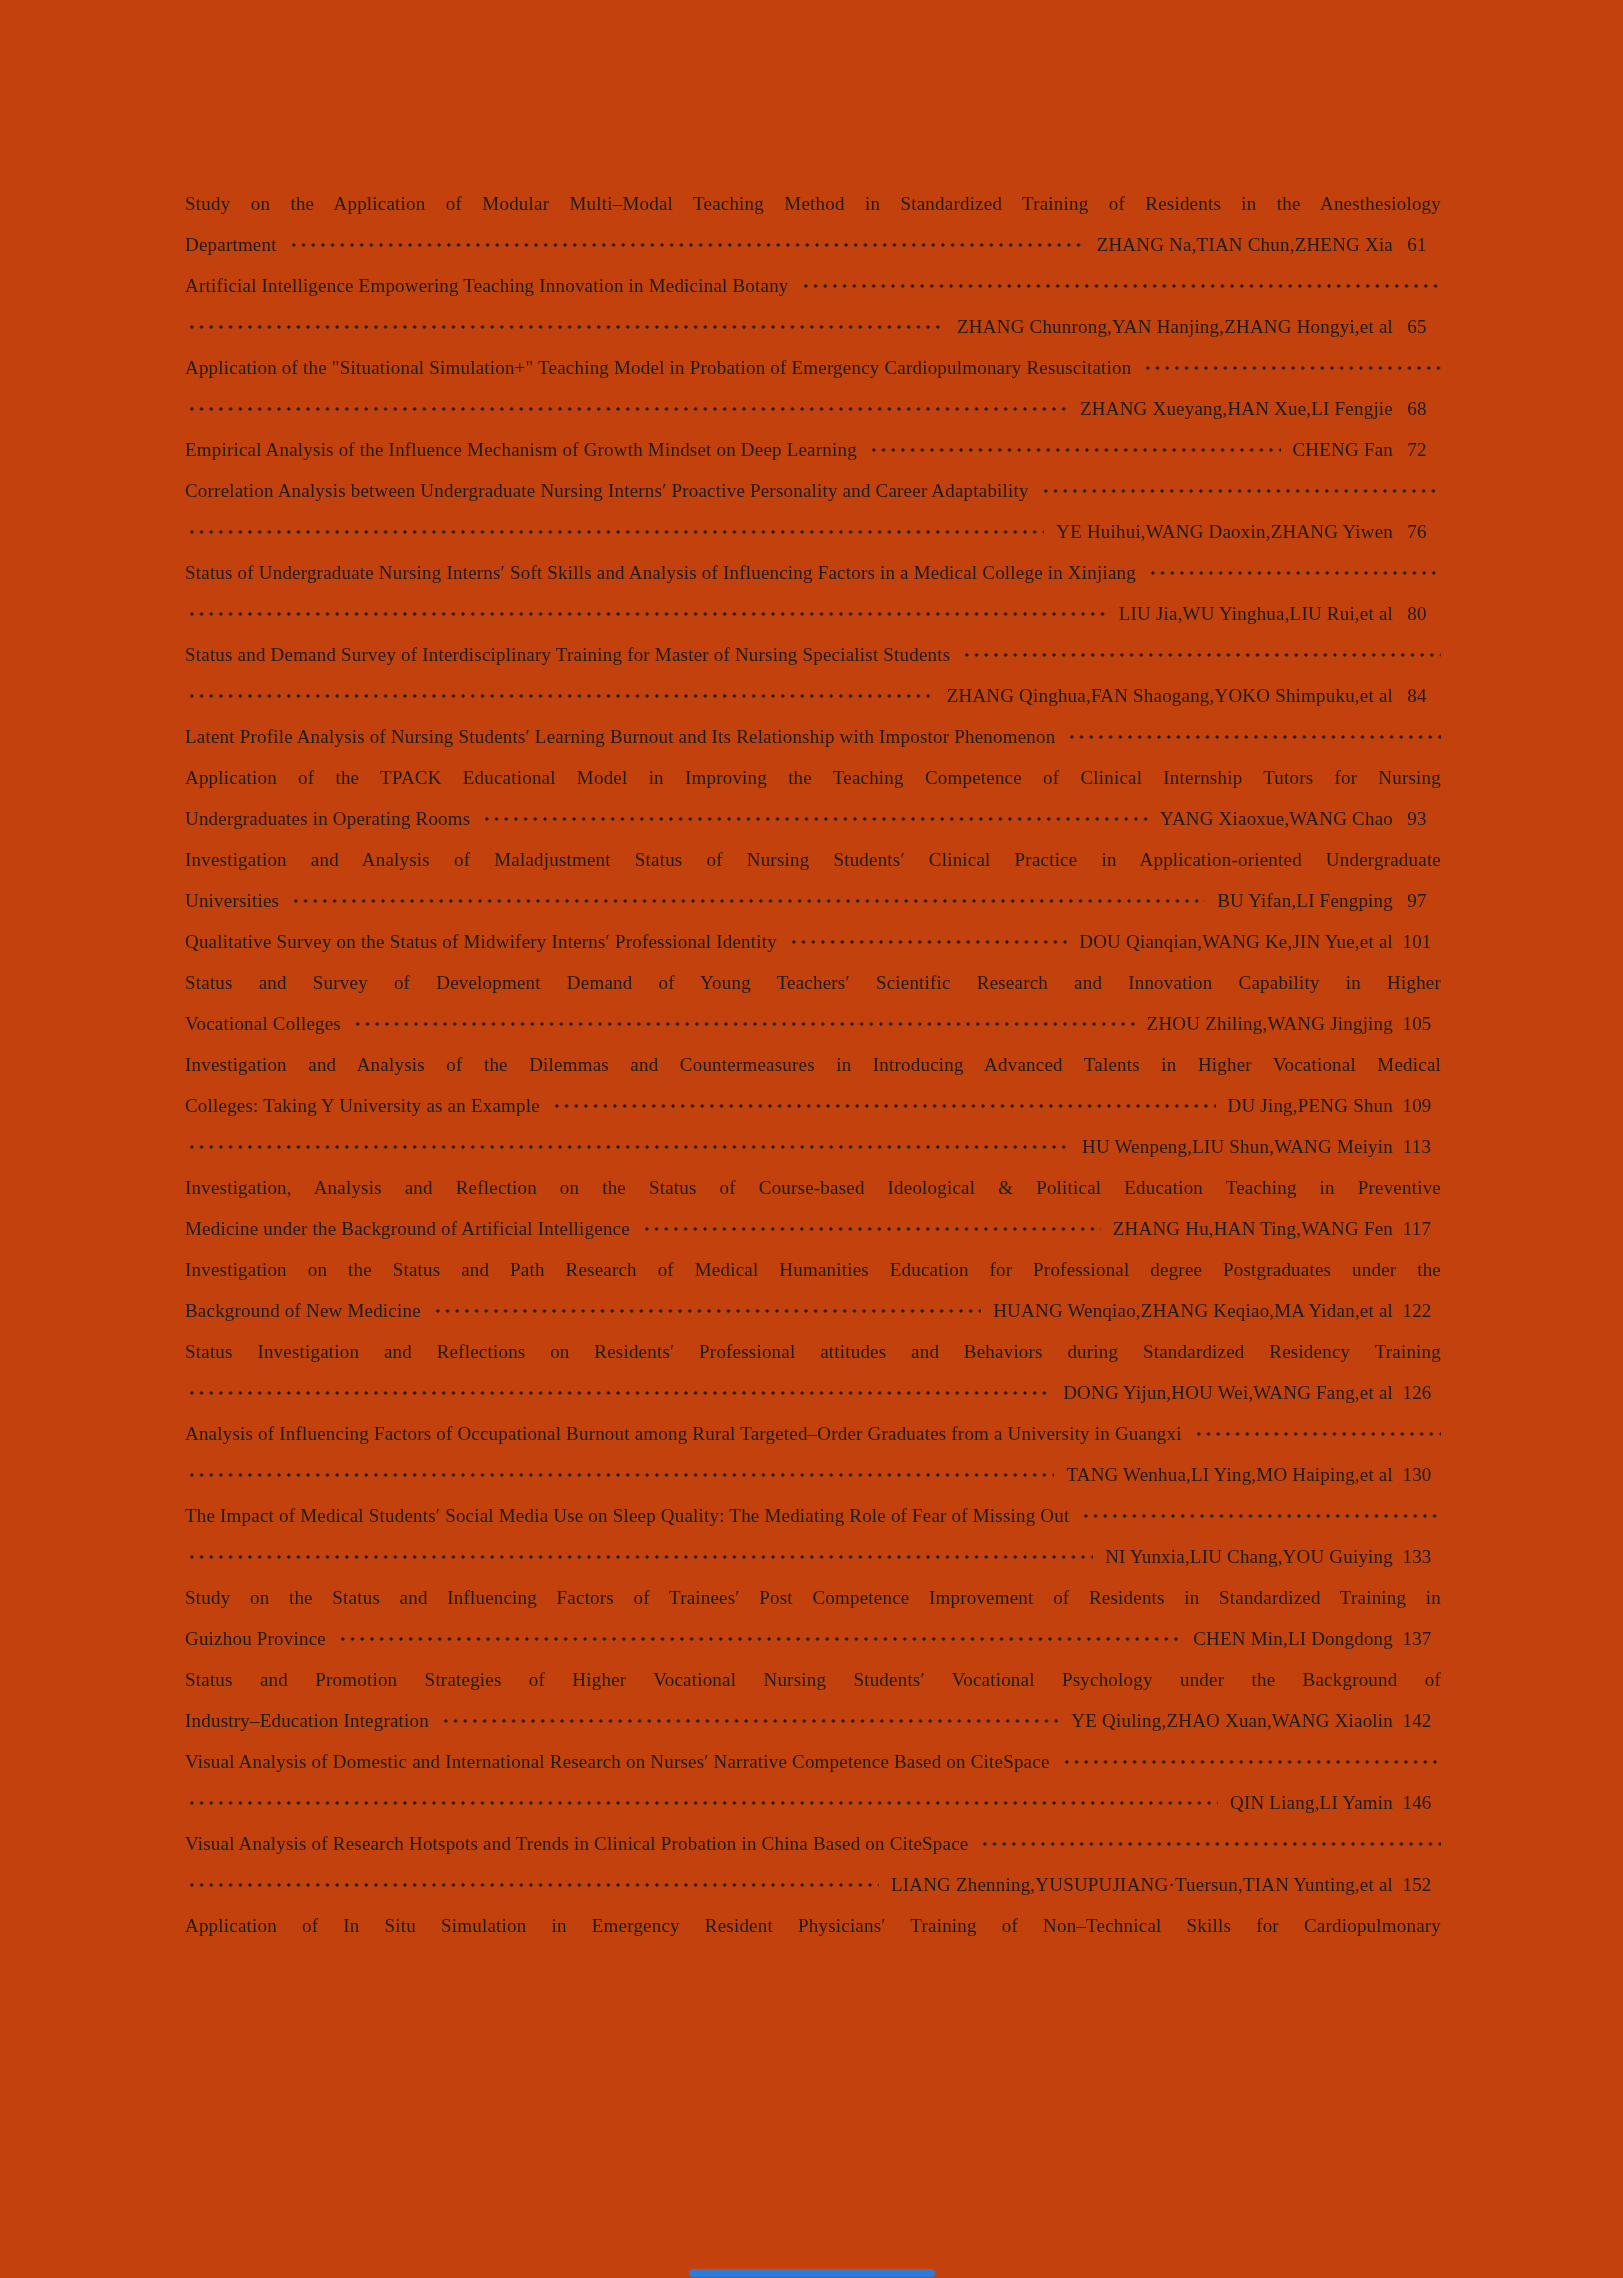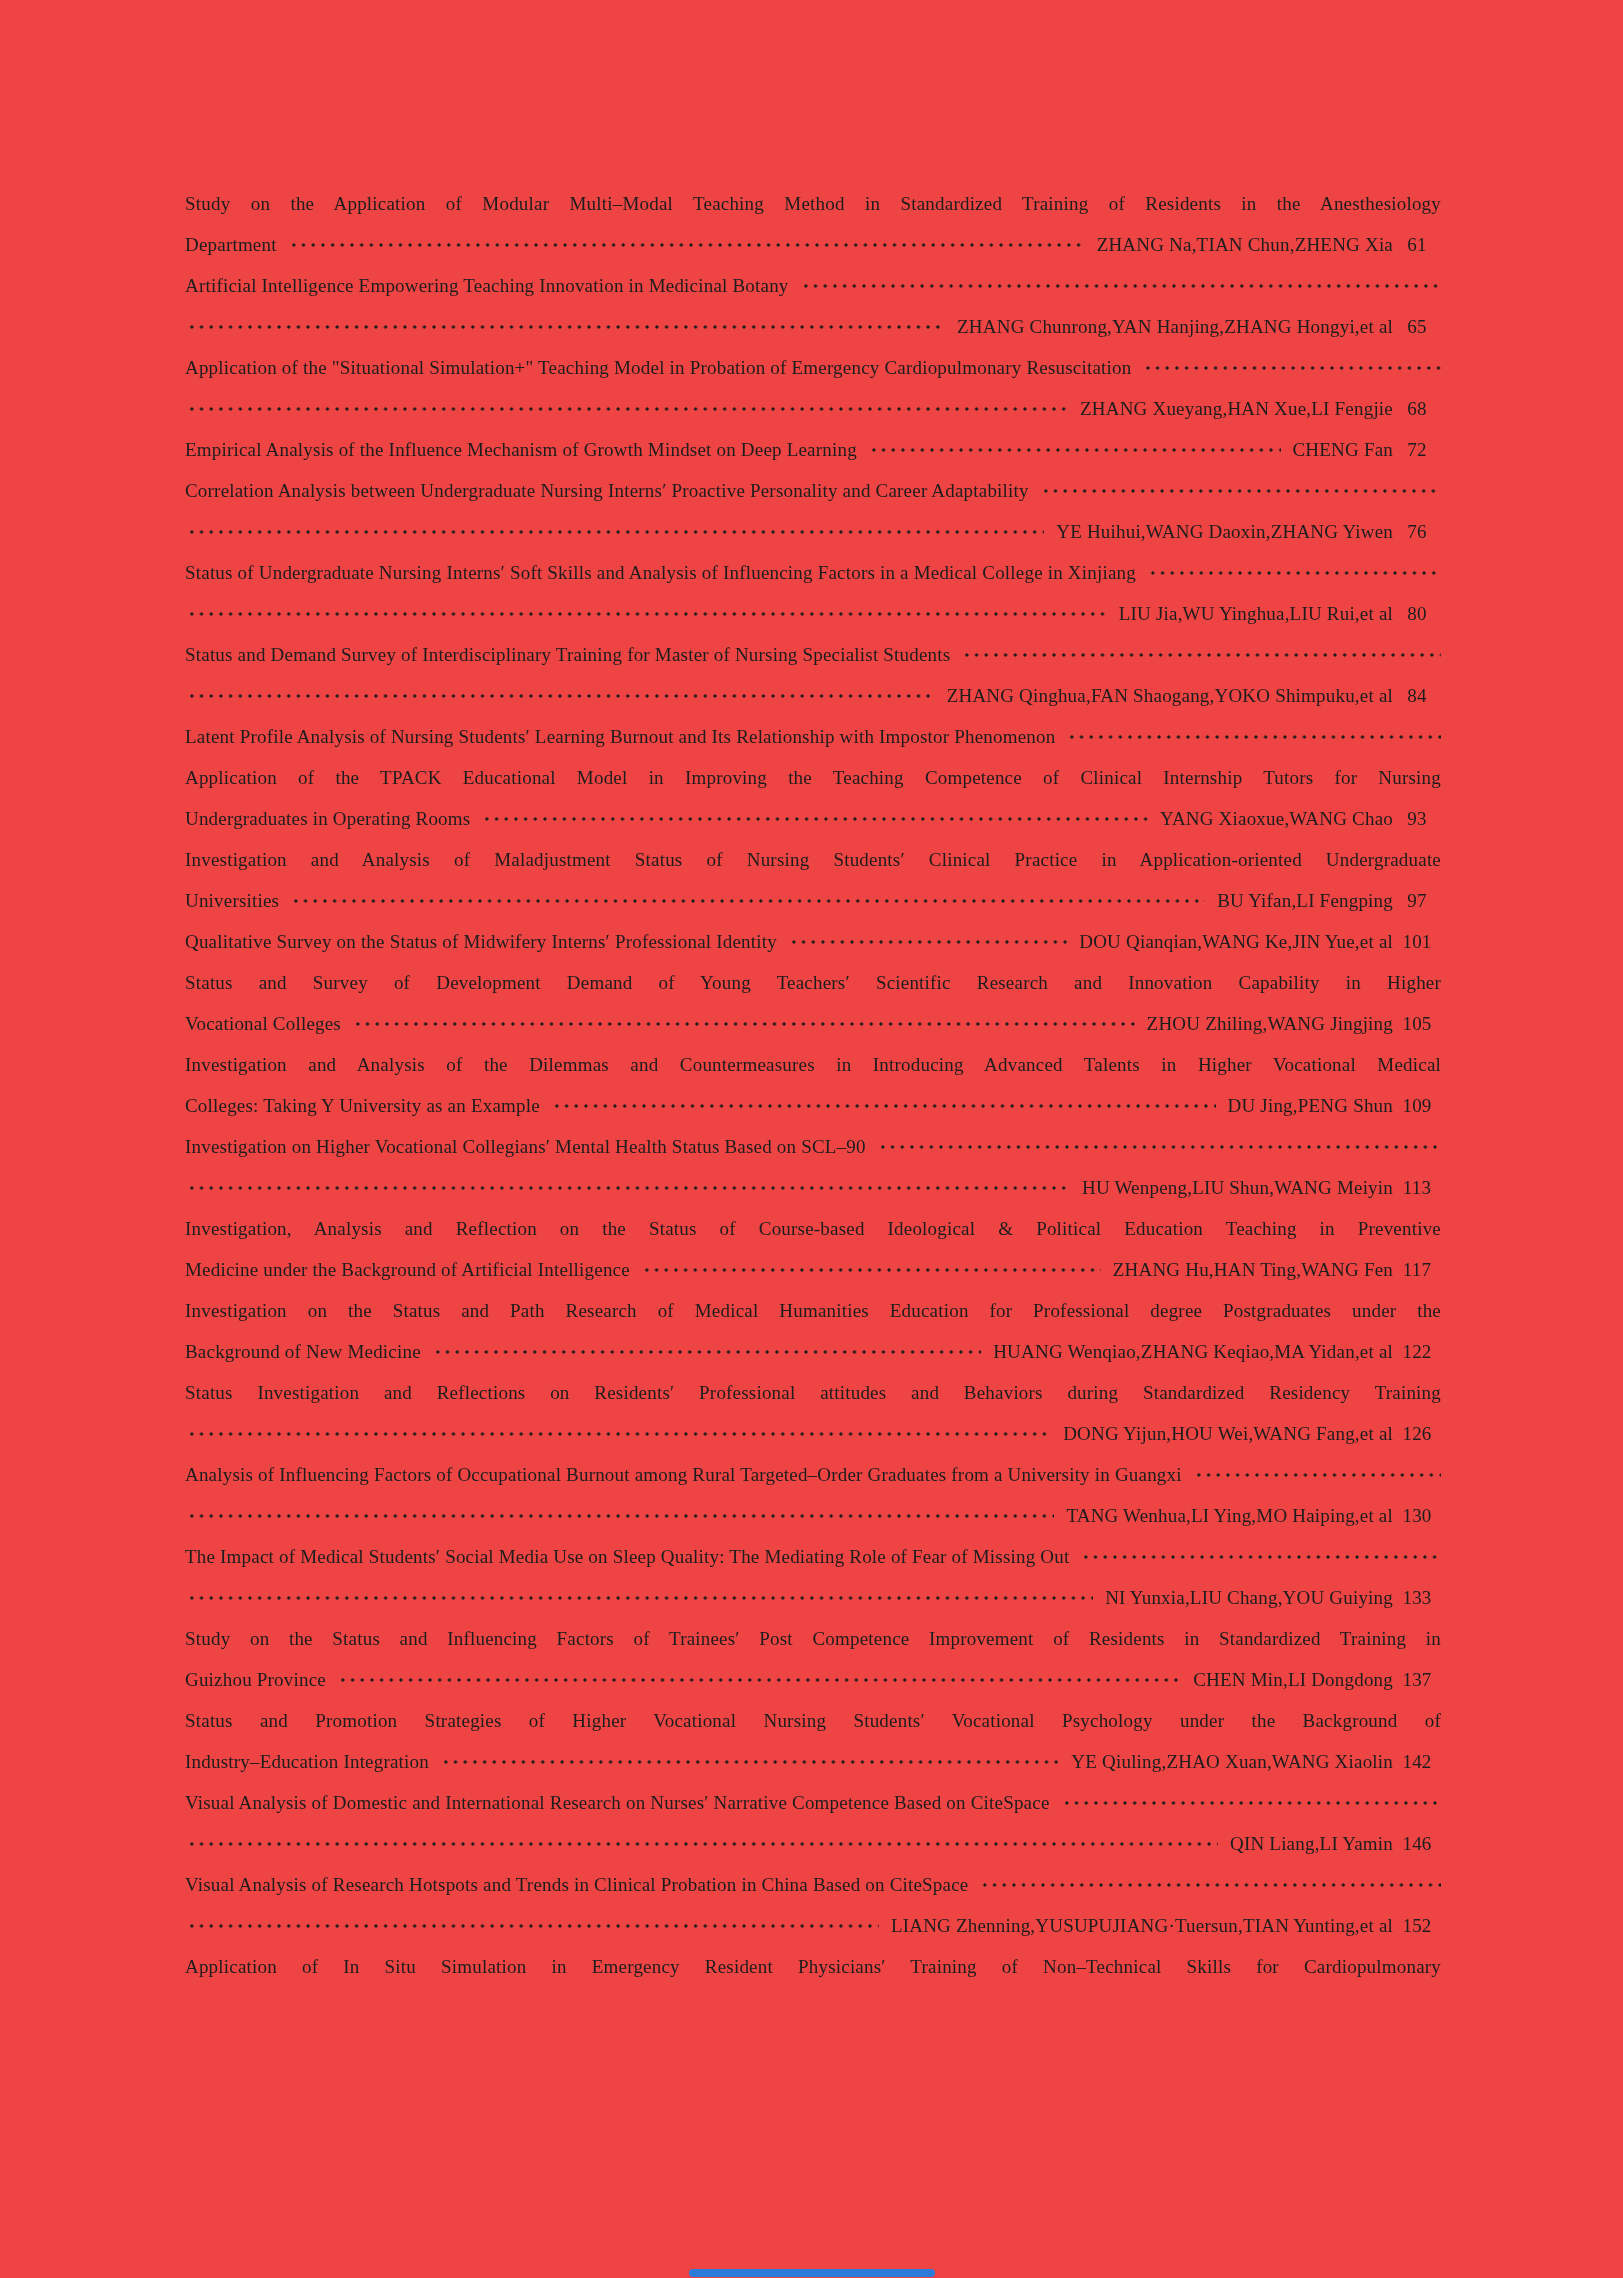--- a/index.html
+++ b/index.html
@@ -68,7 +68,7 @@
 </head>
 <body>
 
-<div class="sheet" style="background: #ef4444; color: rgb(29, 29, 29);">
+<div class="sheet" style="background: #c2410c; color: rgb(29, 29, 29);">
   <div class="toc">
       <div class="line blk jt"><span class="title">Study on the Application of Modular Multi–Modal Teaching Method in Standardized Training of Residents in the Anesthesiology</span></div>
       <div class="line">

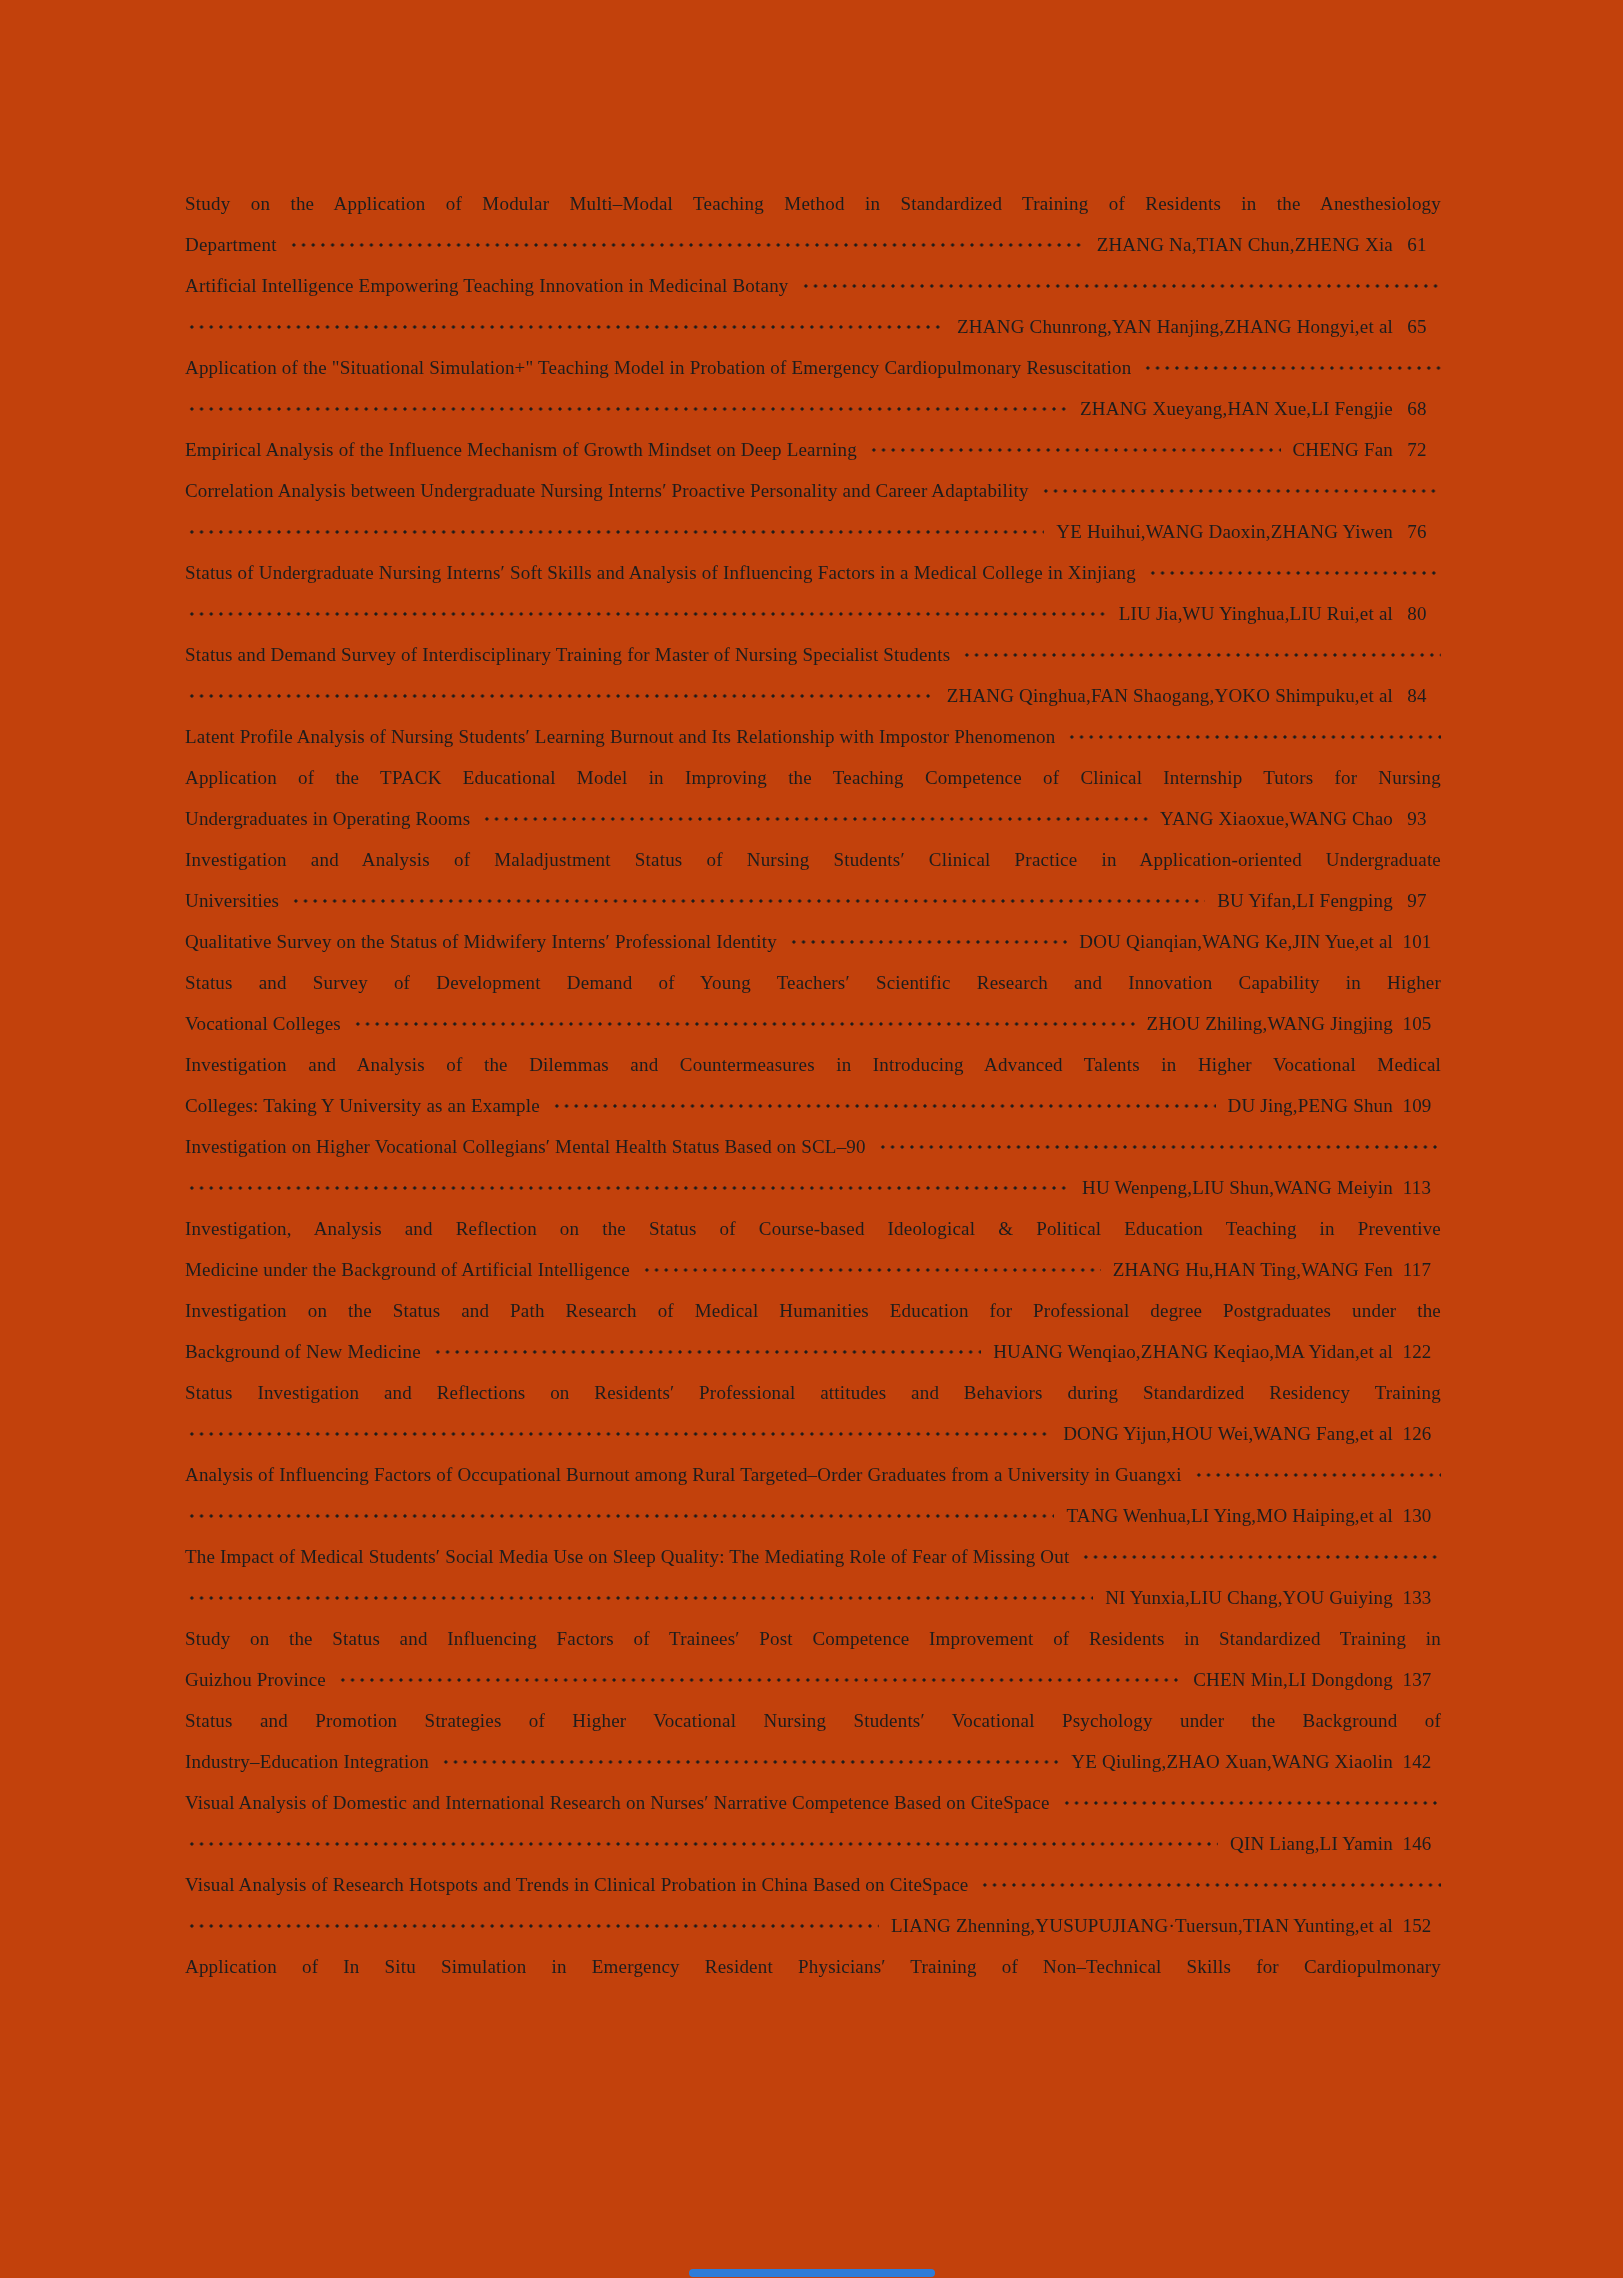--- a/index.html
+++ b/index.html
@@ -167,10 +167,6 @@
         <span class="page">109</span>
       </div>
       <div class="line">
-        <span class="title">Investigation on Higher Vocational Collegians′ Mental Health Status Based on SCL–90</span>
-        <span class="leader lead-end"></span>
-      </div>
-      <div class="line">
         <span class="leader lead-start"></span>
         <span class="authors">HU Wenpeng,LIU Shun,WANG Meiyin</span>
         <span class="page">113</span>

